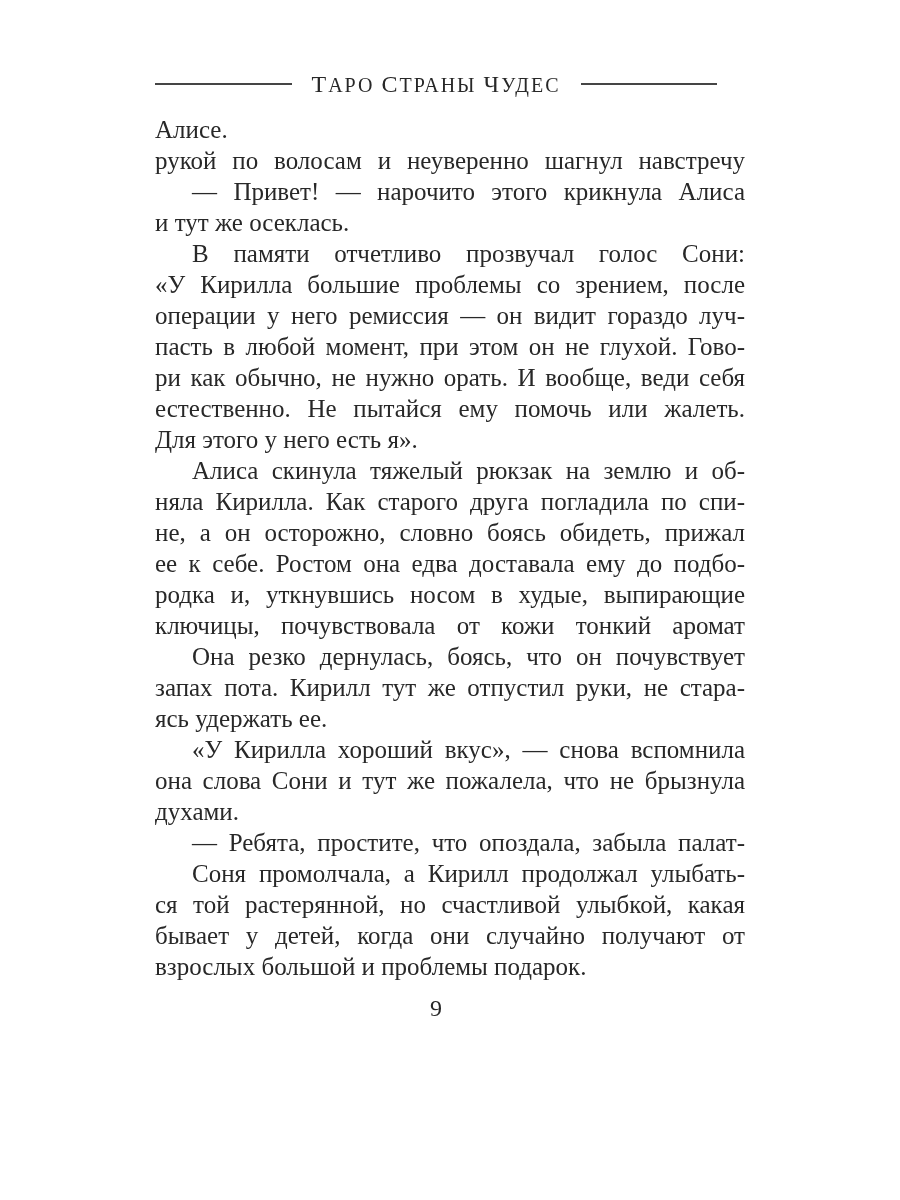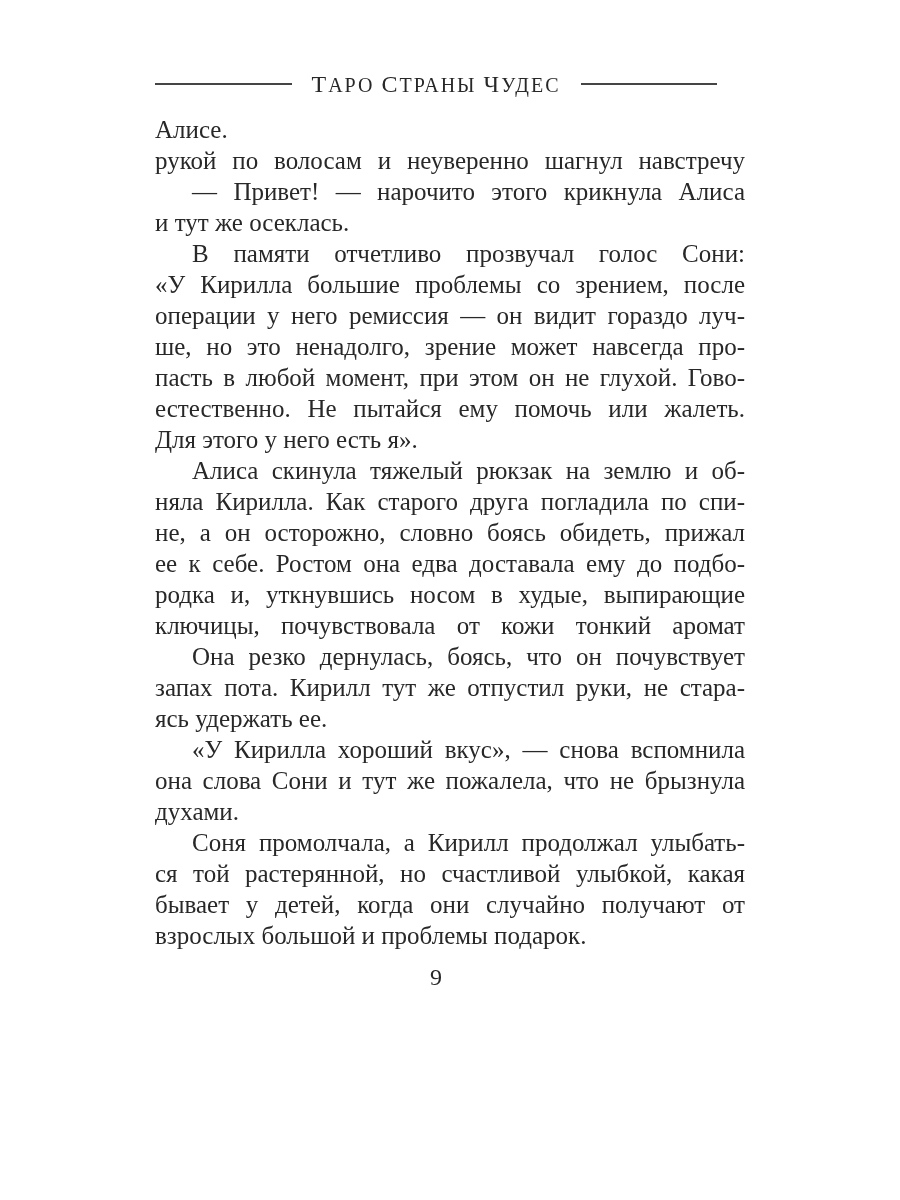--- a/index.html
+++ b/index.html
@@ -98,7 +98,6 @@
         <div class="line indent">В памяти отчетливо прозвучал голос Сони:</div>
         <div class="line">«У Кирилла большие проблемы со зрением, после</div>
         <div class="line">операции у него ремиссия — он видит гораздо луч-</div>
-        <div class="line">ше, но это ненадолго, зрение может навсегда про-</div>
         <div class="line">пасть в любой момент, при этом он не глухой. Гово-</div>
         <div class="line">естественно. Не пытайся ему помочь или жалеть.</div>
         <div class="line last">Для этого у него есть я».</div>

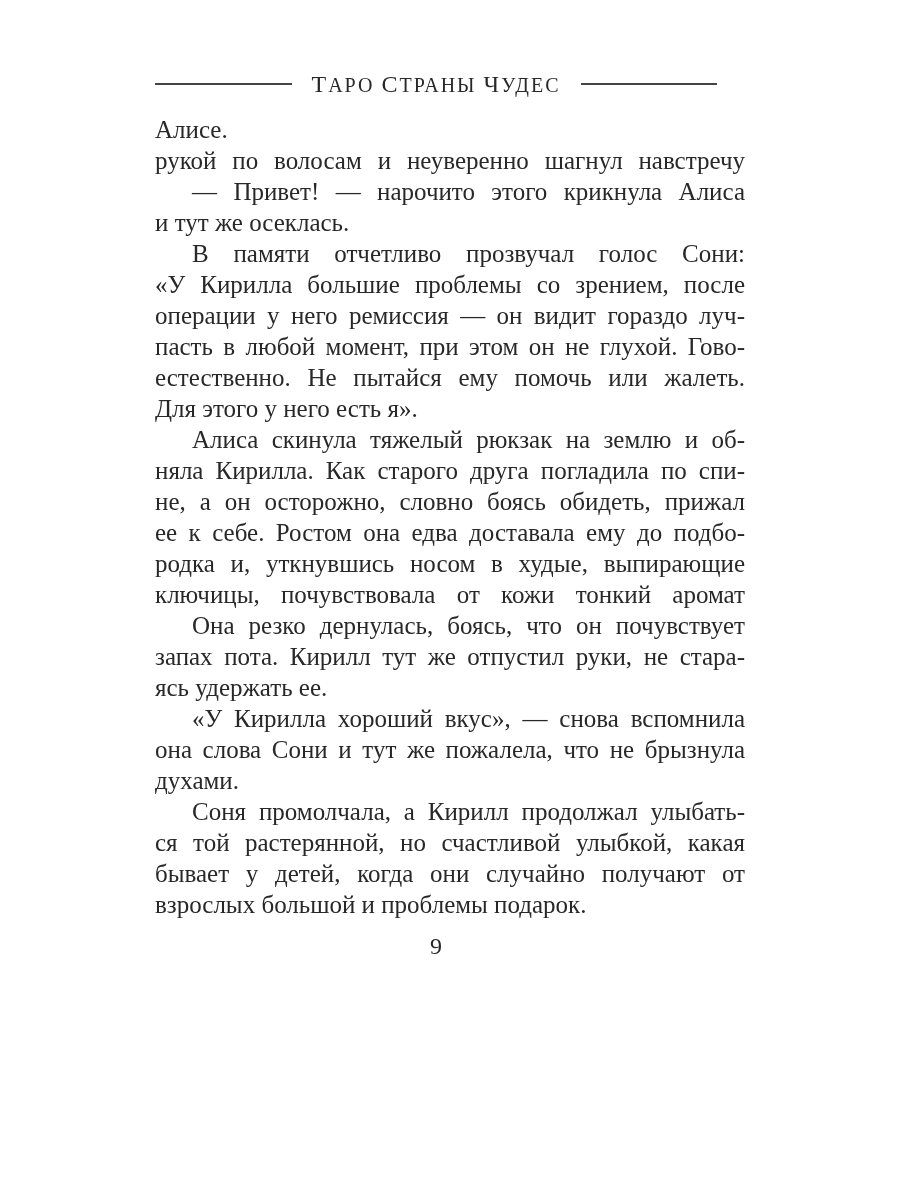--- a/index.html
+++ b/index.html
@@ -99,6 +99,7 @@
         <div class="line">«У Кирилла большие проблемы со зрением, после</div>
         <div class="line">операции у него ремиссия — он видит гораздо луч-</div>
         <div class="line">пасть в любой момент, при этом он не глухой. Гово-</div>
+        <div class="line">ри как обычно, не нужно орать. И вообще, веди себя</div>
         <div class="line">естественно. Не пытайся ему помочь или жалеть.</div>
         <div class="line last">Для этого у него есть я».</div>
       </div>

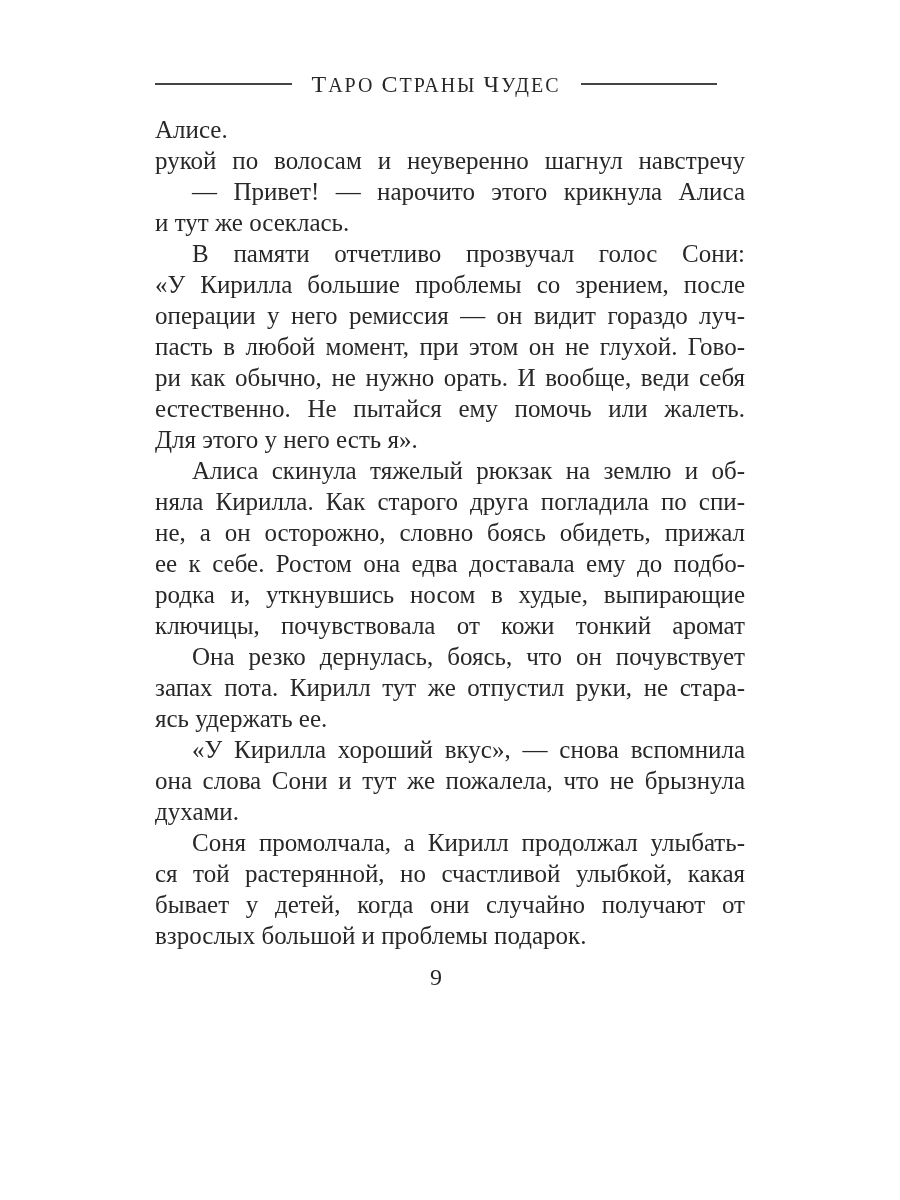--- a/index.html
+++ b/index.html
@@ -122,6 +122,7 @@
         <div class="line last">духами.</div>
       </div>
       <div class="para">
+        <div class="line indent">— Ребята, простите, что опоздала, забыла палат-</div>
       </div>
       <div class="para">
         <div class="line indent">Соня промолчала, а Кирилл продолжал улыбать-</div>

